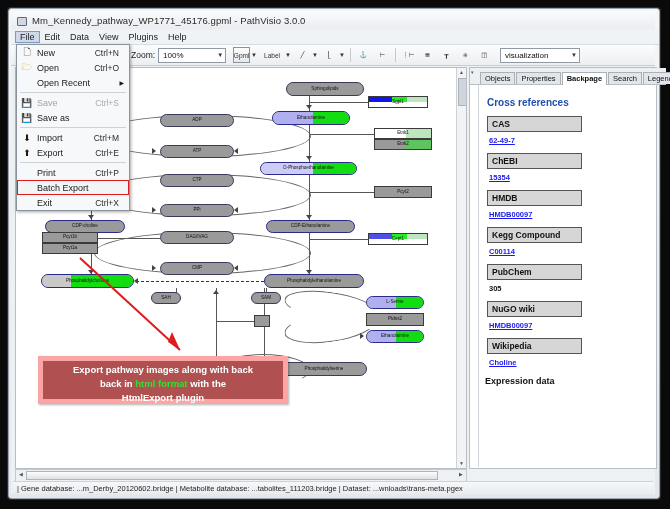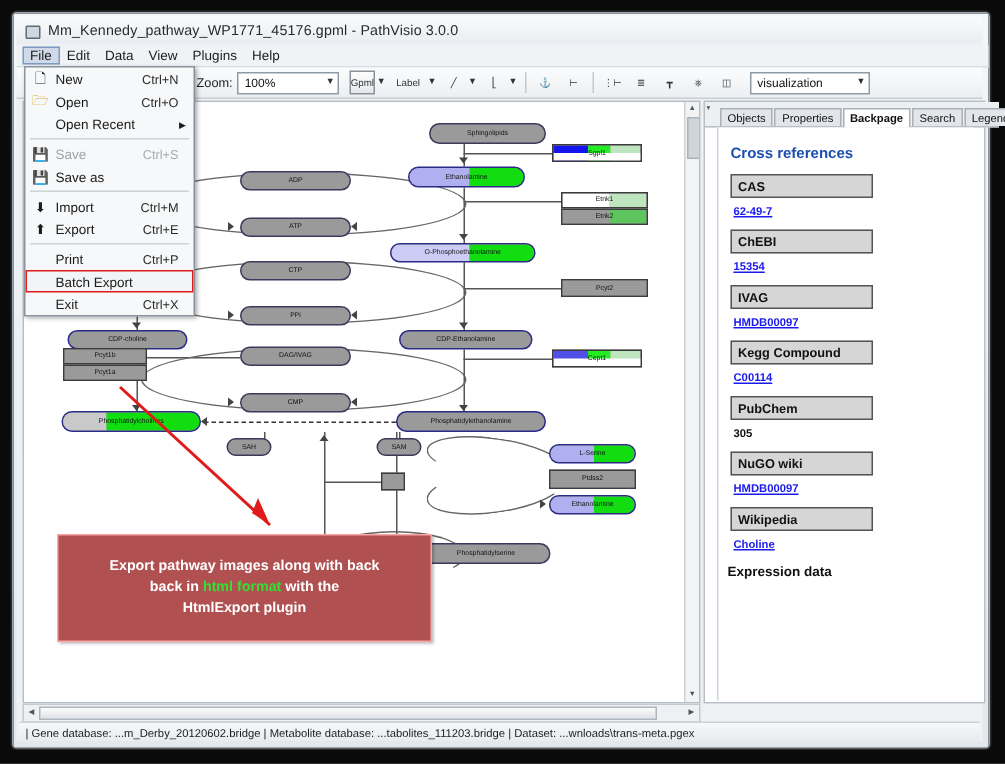--- a/index.html
+++ b/index.html
@@ -492,7 +492,7 @@
        <div class="xref-hdr">ChEBI</div>
        <div class="xref-val">15354</div>
 
-       <div class="xref-hdr">IVAG</div>
+       <div class="xref-hdr">HMDB</div>
        <div class="xref-val">HMDB00097</div>
 
        <div class="xref-hdr">Kegg Compound</div>

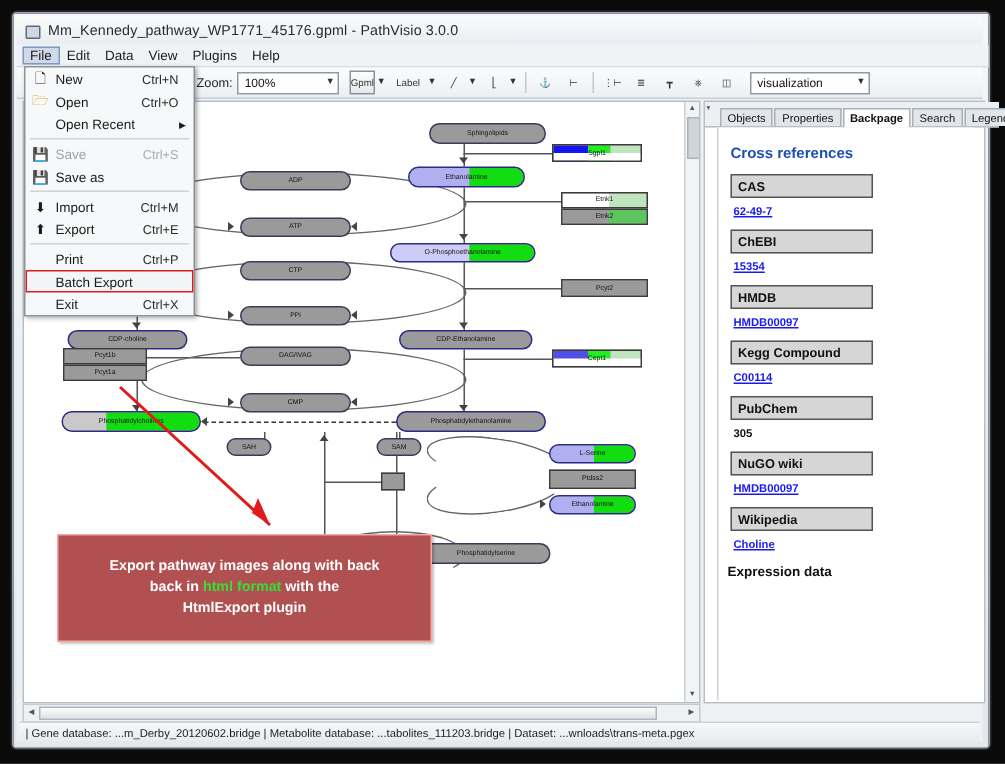--- a/index.html
+++ b/index.html
@@ -92,8 +92,8 @@
   .sel-h{position:absolute;width:3.4px;height:3.4px;background:#ffe600;border:1px solid #333;}
 
   
-  .callout{position:absolute;left:22px;top:288px;width:250px;height:72px;
-      background:#b05050;border:1px solid #fca5a5;color:#fff;display:flex;align-items:center;
+  .callout{position:absolute;left:22px;top:288px;width:250px;height:48px;
+      background:#b05050;border:5px solid #fca5a5;color:#fff;display:flex;
       justify-content:center;text-align:center;font-size:9.5px;font-weight:bold;line-height:1.45;
       padding:2px 6px;box-sizing:border-box;z-index:20;box-shadow:1px 1px 2px rgba(0,0,0,.3);}
   .callout .hl{color:#33e033;}

